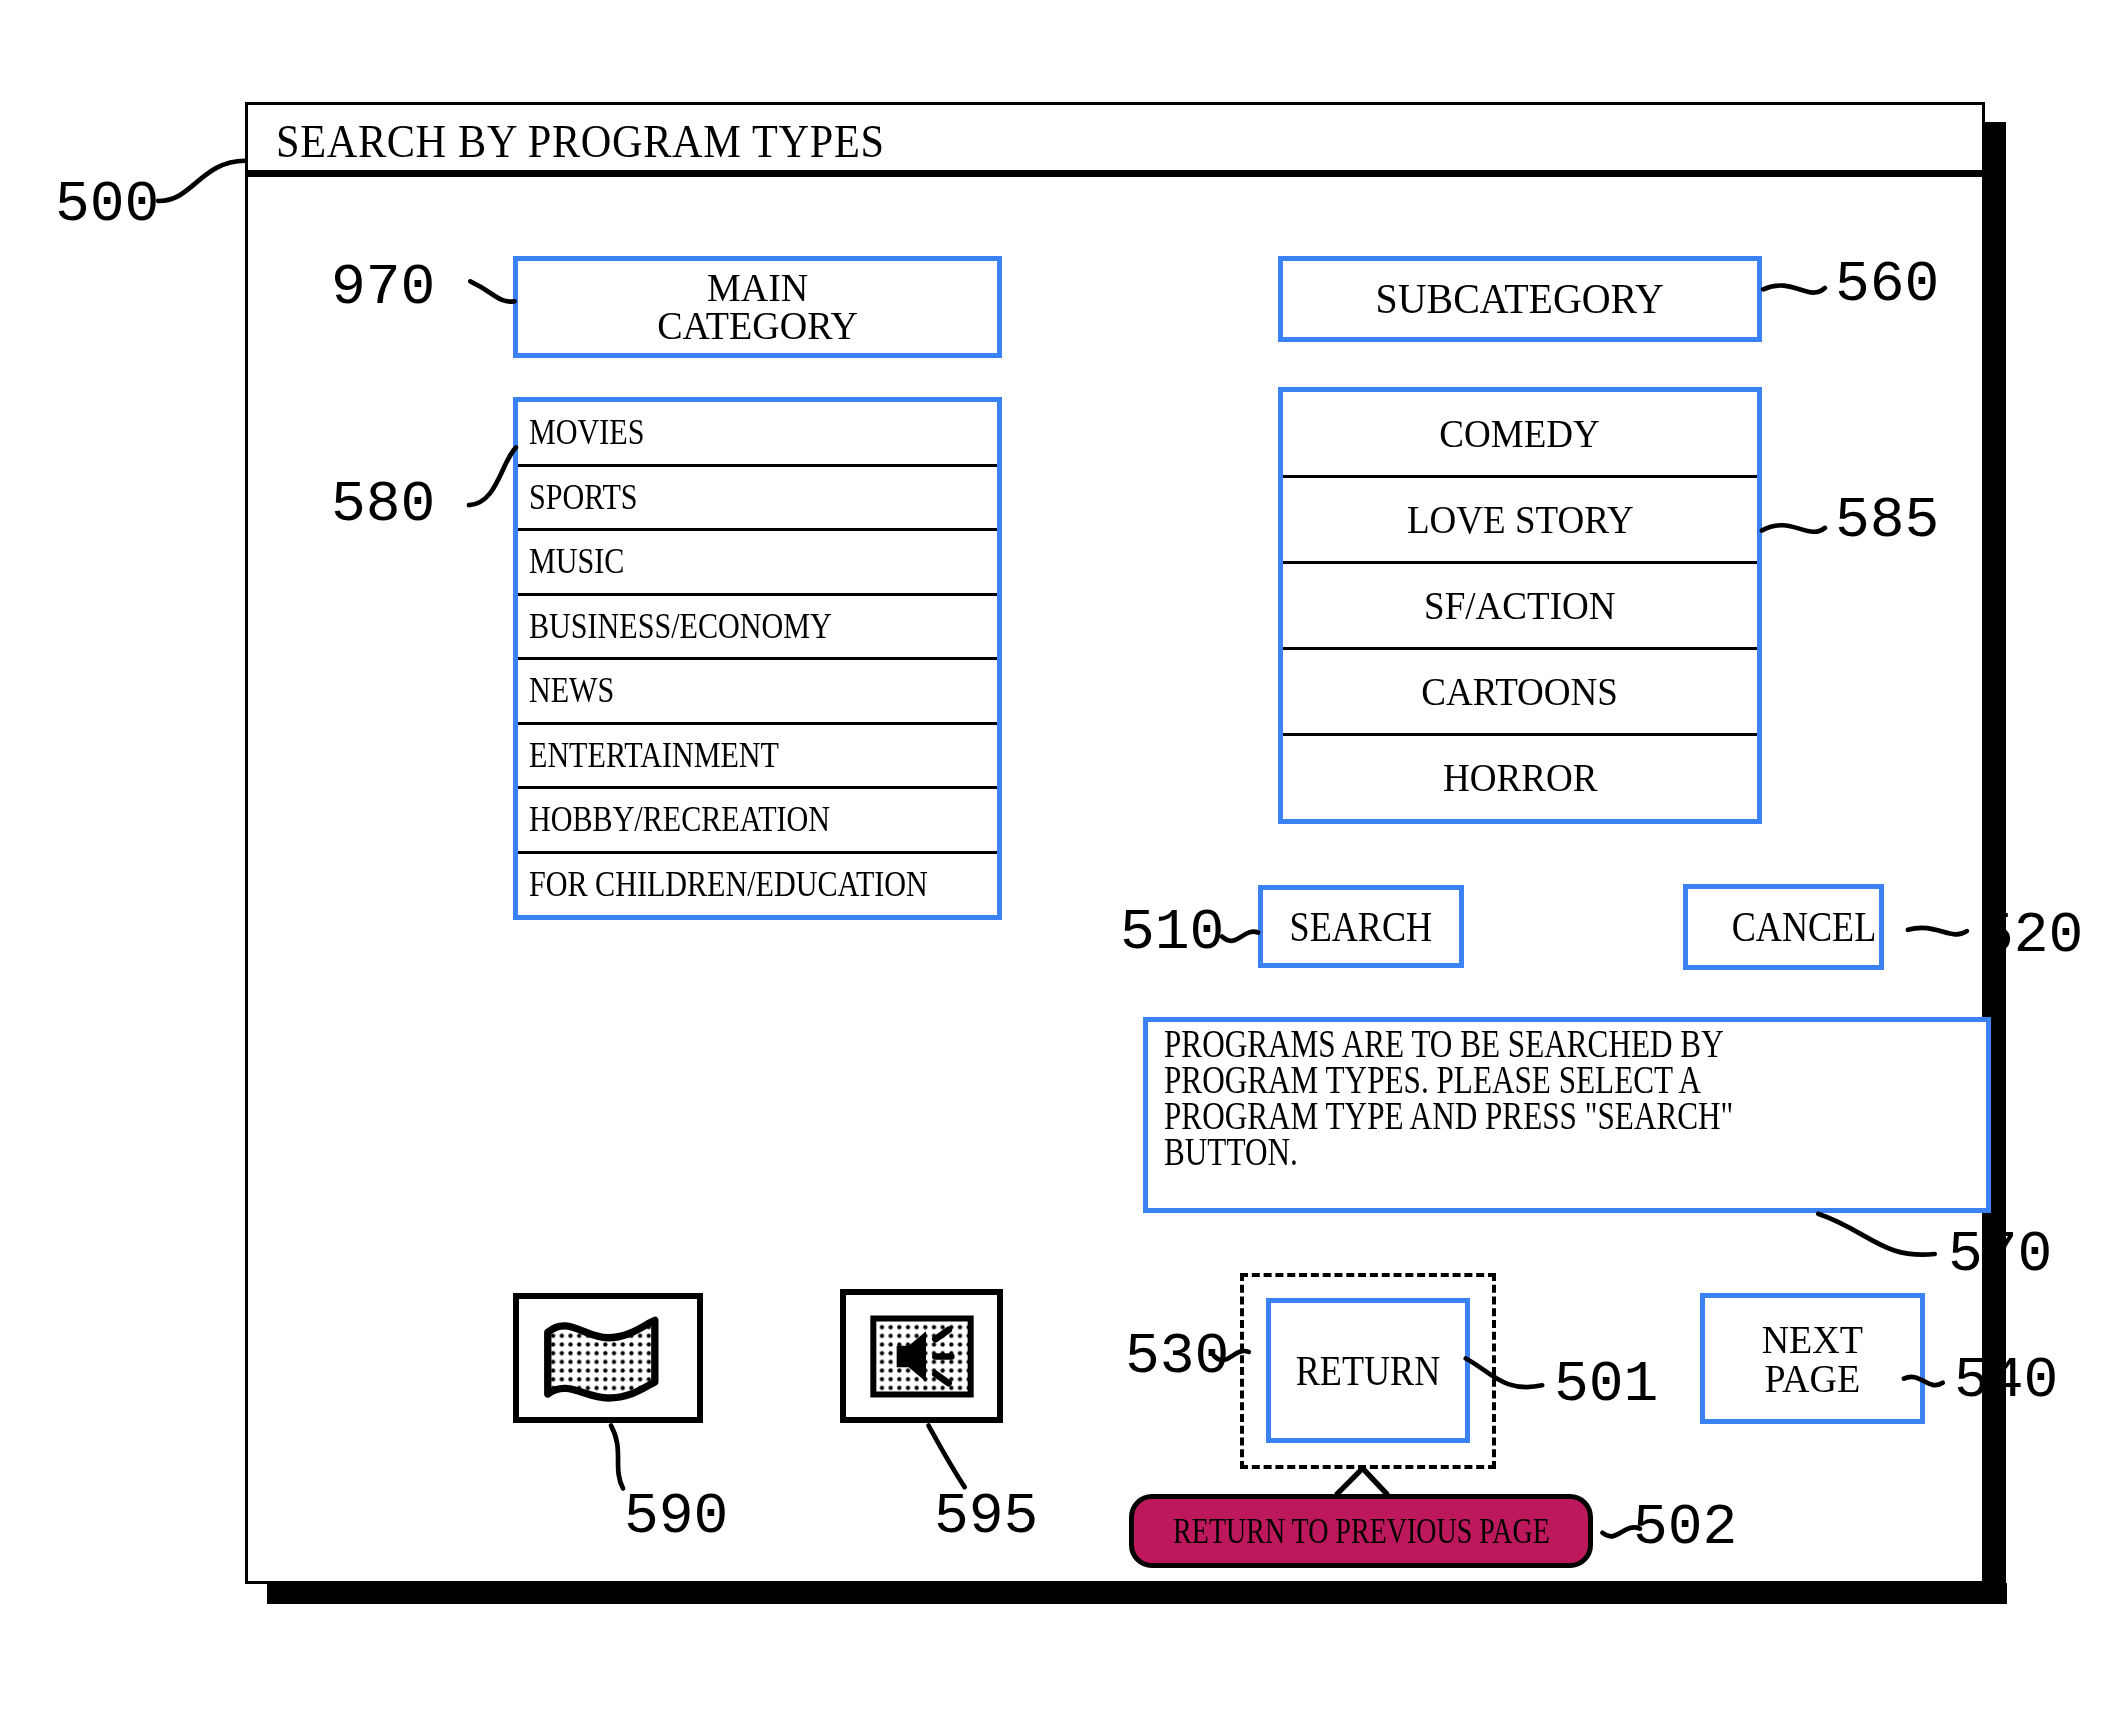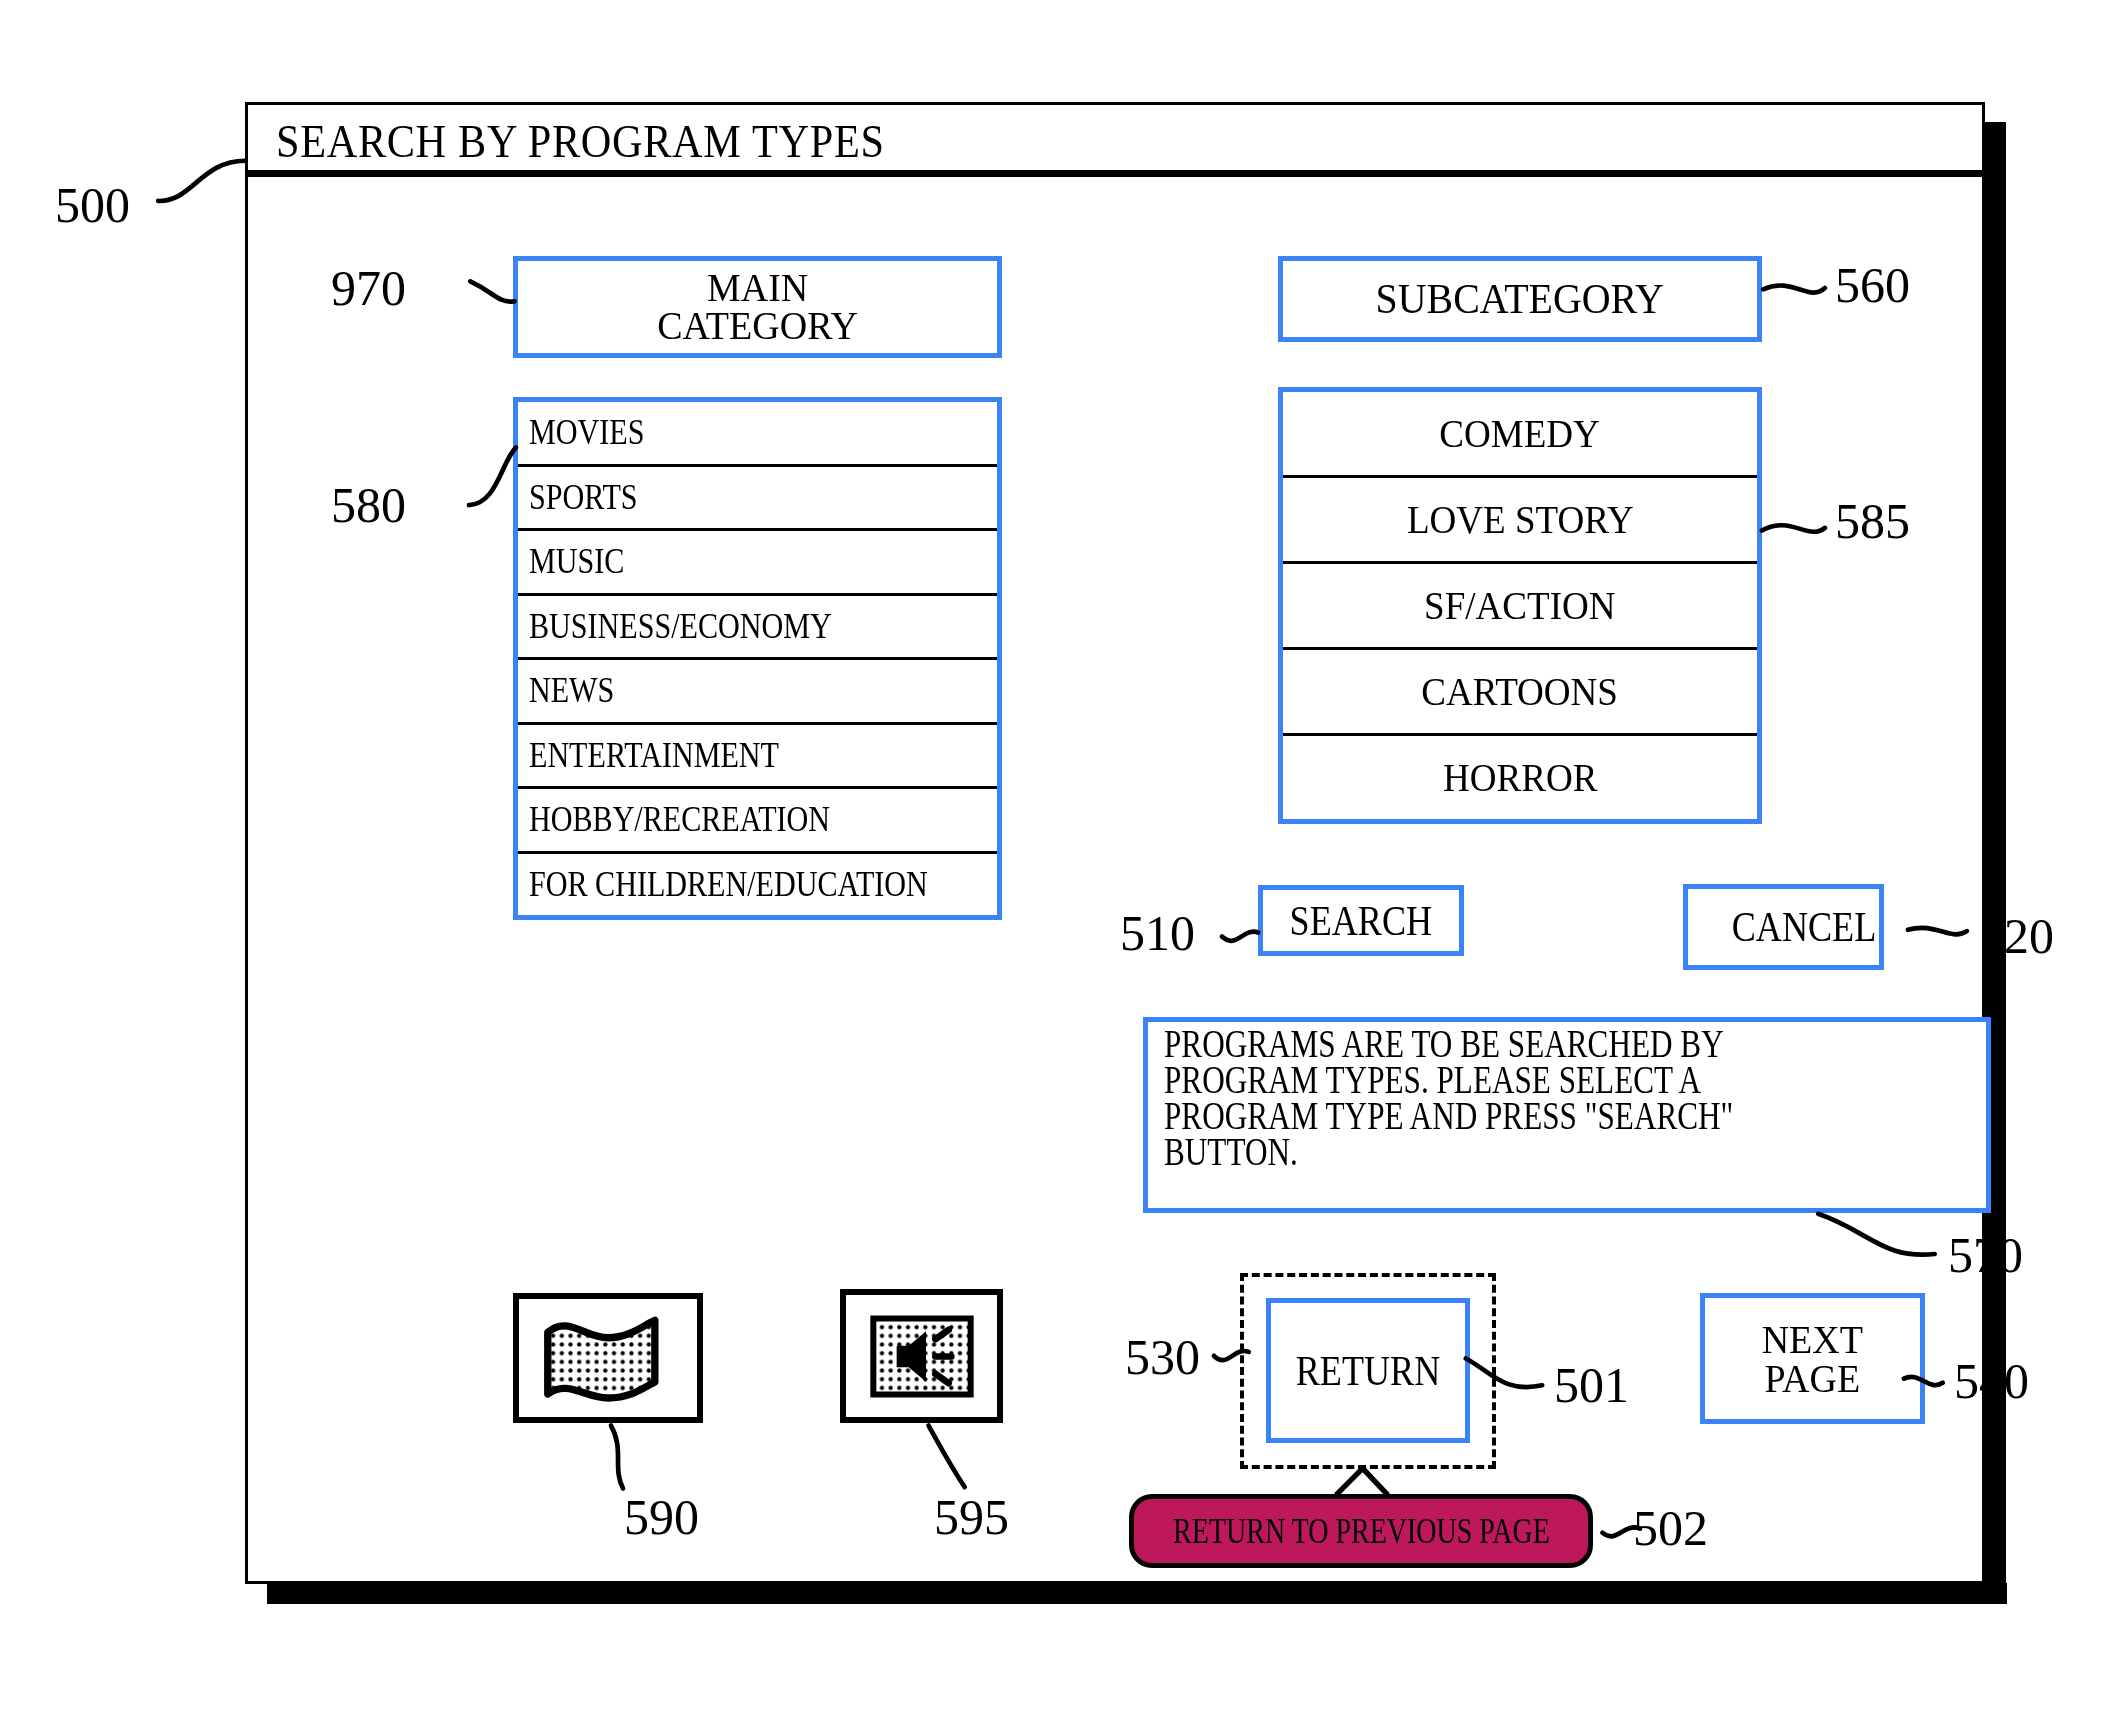--- a/index.html
+++ b/index.html
@@ -138,7 +138,7 @@
   }
 
   
-  .ref{ font-size:50px; line-height:50px; white-space:nowrap; }
+  .ref{ font-size:58px; line-height:50px; white-space:nowrap;font-family:Liberation Mono, monospace; }
 
   
   #overlay{left:0;top:0;width:2119px;height:1733px;pointer-events:none;}

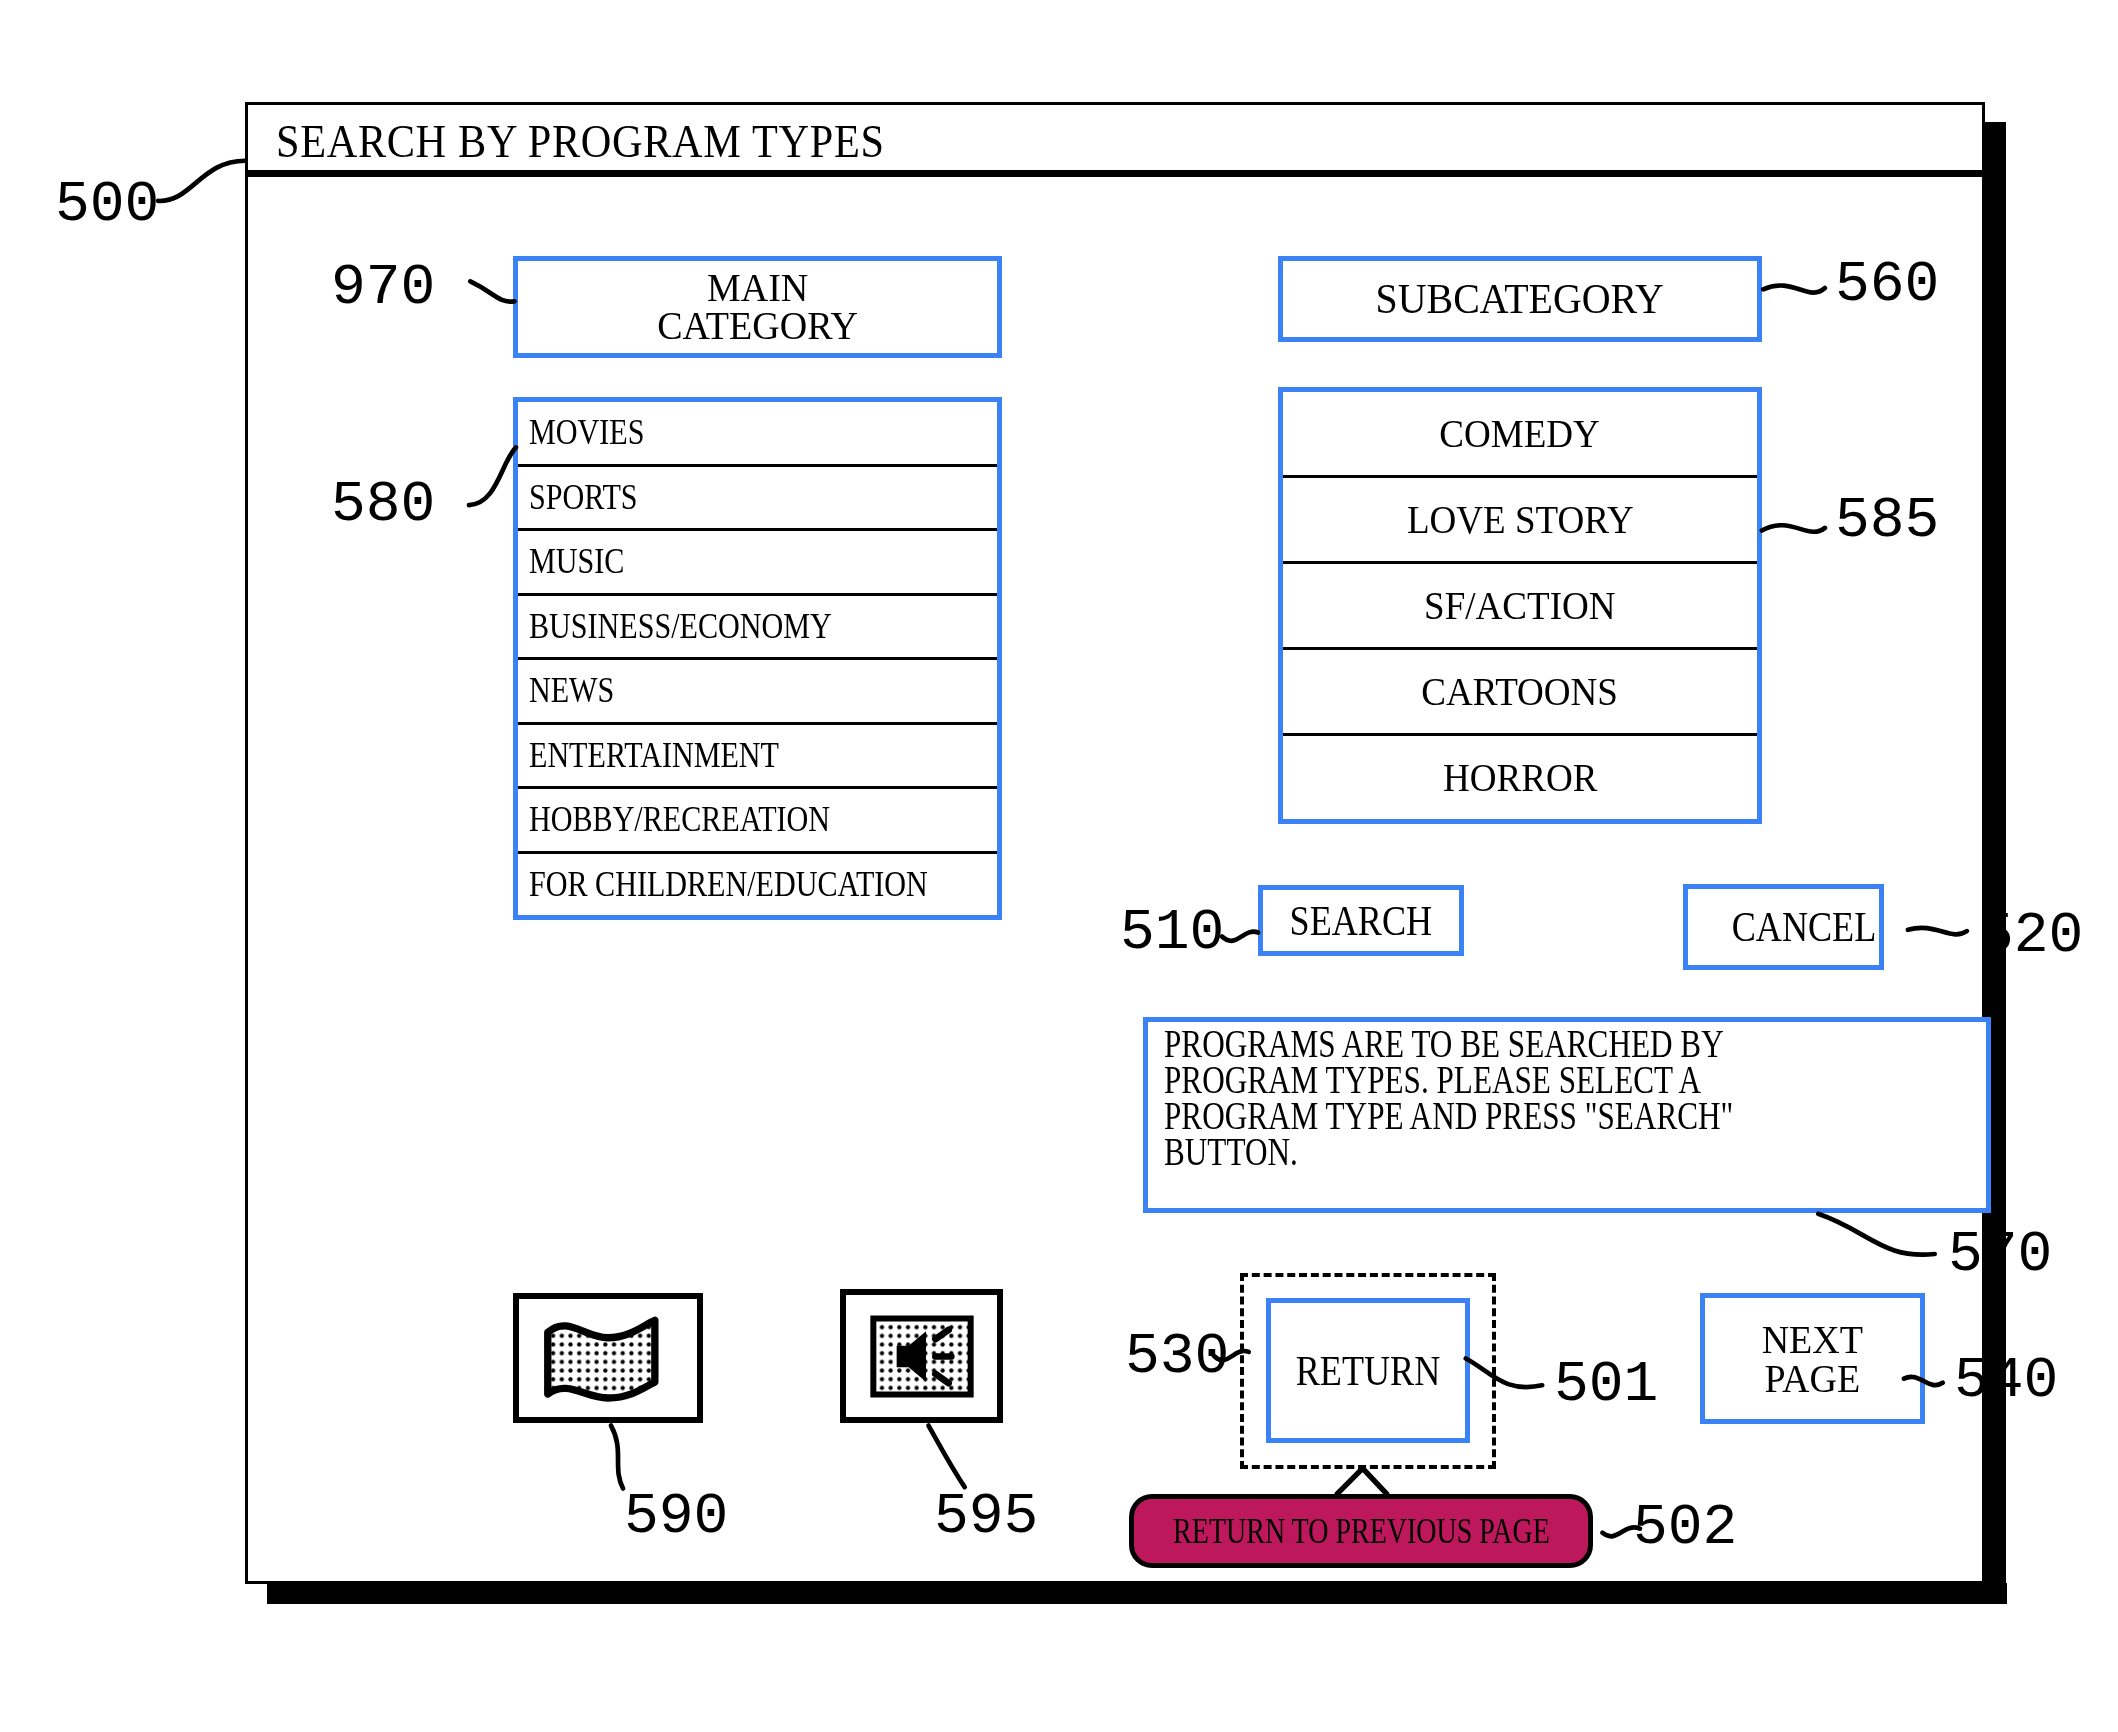--- a/index.html
+++ b/index.html
@@ -81,7 +81,7 @@
 
   
   #search-button{
-    left:1258px; top:885px; width:206px; height:71px;
+    left:1258px; top:885px; width:206px; height:83px;
     display:flex;align-items:center;justify-content:center;
   }
   #cancel-button{

